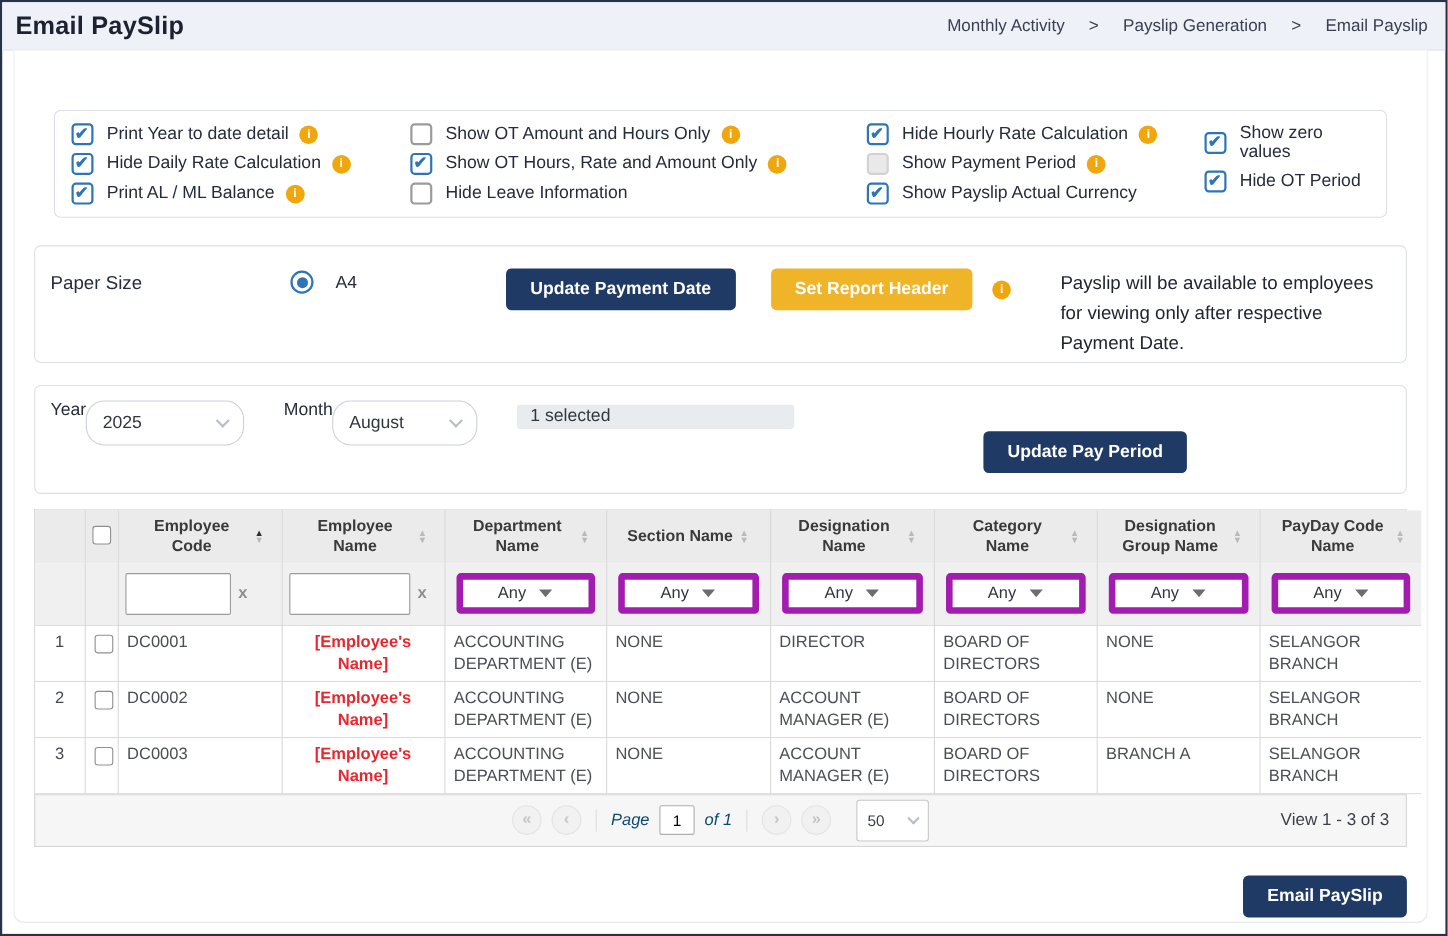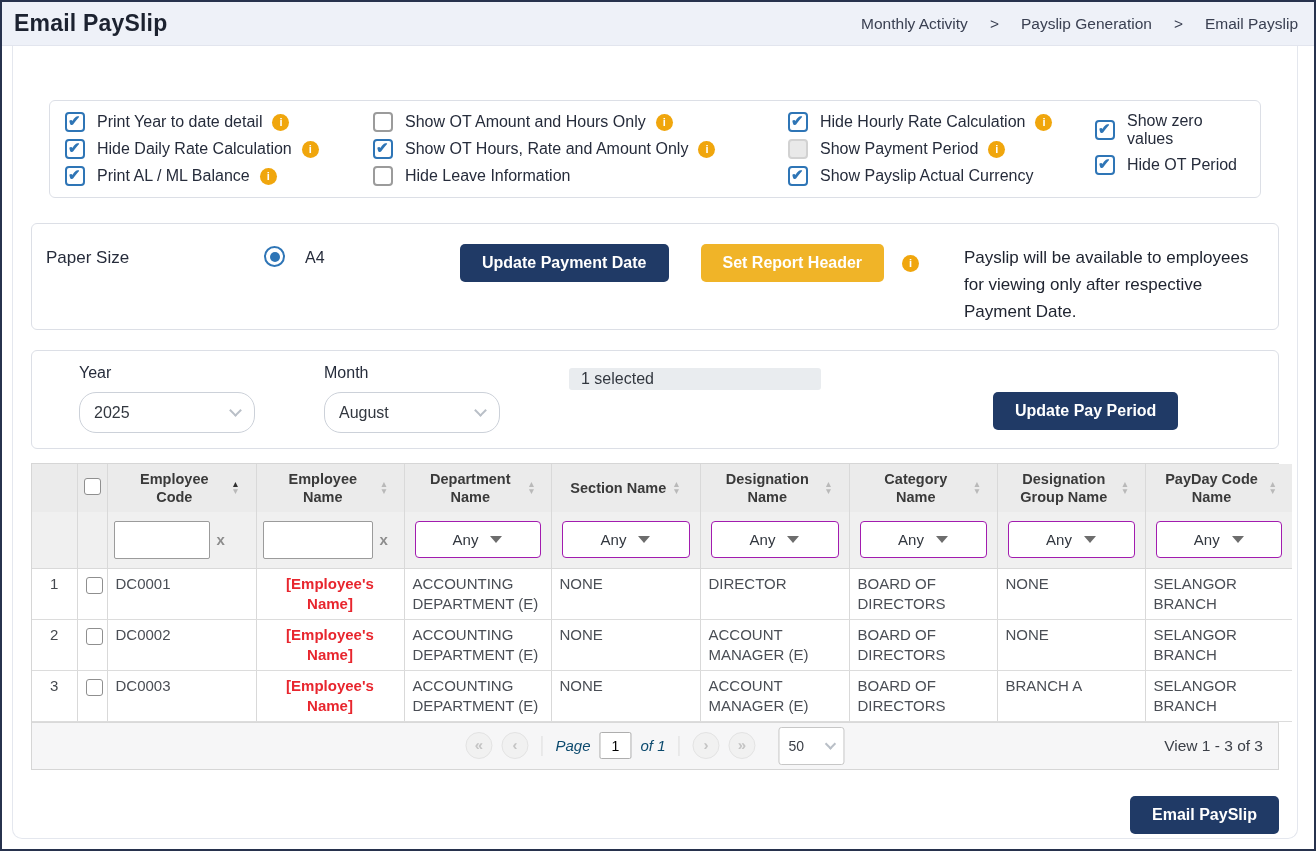--- a/index.html
+++ b/index.html
@@ -106,7 +106,7 @@
     padding:13px 14px;
     display:flex; align-items:flex-start;
   }
-  .field{ display:flex; flex-direction:column;margin-left:33px; }
+  .field{ display:flex; flex-direction:row; }
   .field .flabel{ font-size:16px; color:#262c3b; margin-bottom:10px; }
   .select{
     width:176px; height:41px;

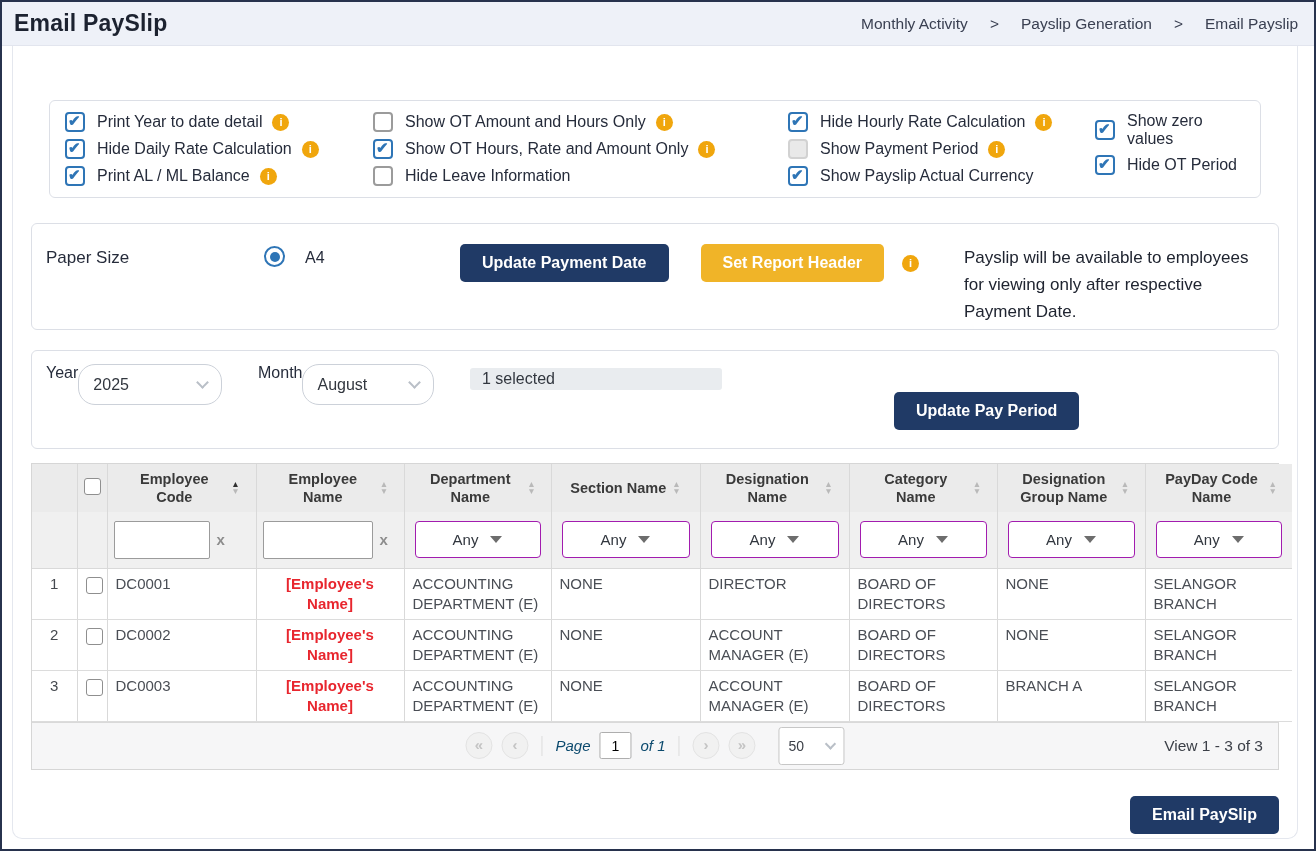--- a/index.html
+++ b/index.html
@@ -154,7 +154,7 @@
   }
   .fclear{ font-size:15px; font-weight:bold; color:#8d8d8d; cursor:pointer; }
   .fsel{
-    height:37px; background:#fff; border:1px solid #a21caf; border-radius:4px;
+    height:37px; background:#fff; border:6px solid #a21caf; border-radius:4px;
     display:flex; align-items:center; justify-content:center; gap:12px;
     font-size:15px; color:#32373f; margin:8px 4px; position:relative; cursor:pointer;
   }

